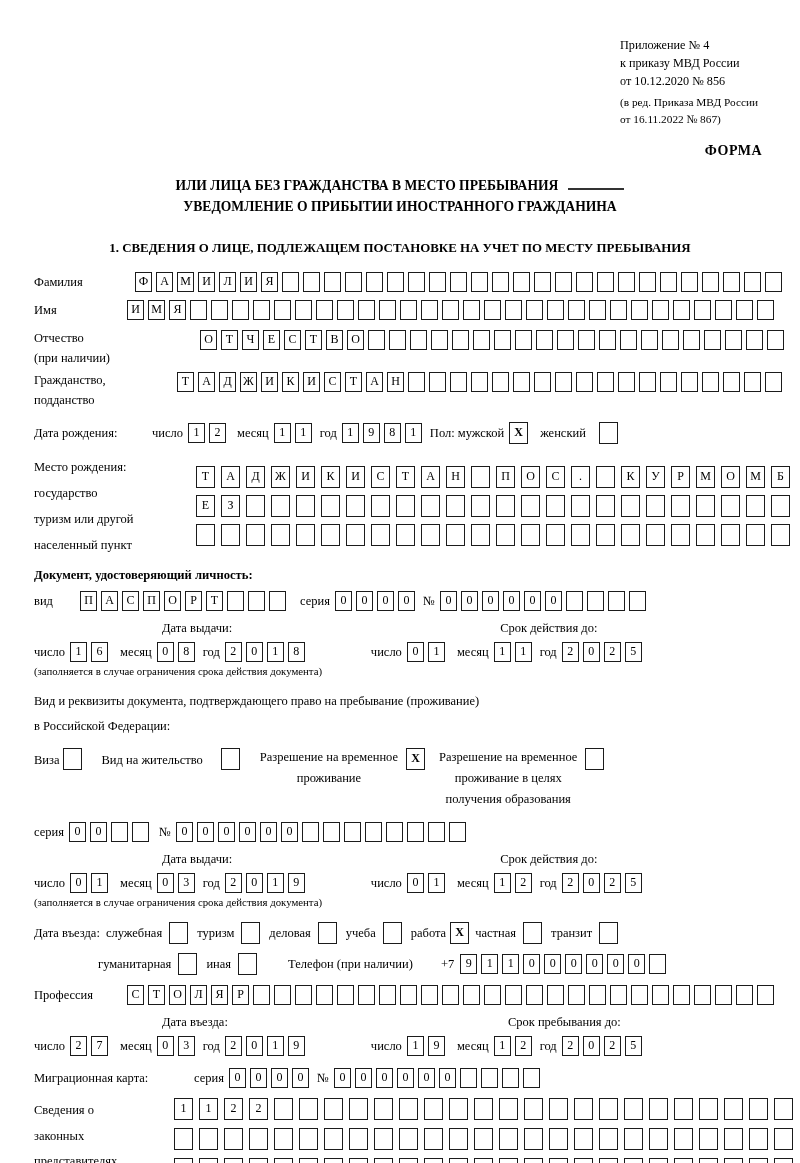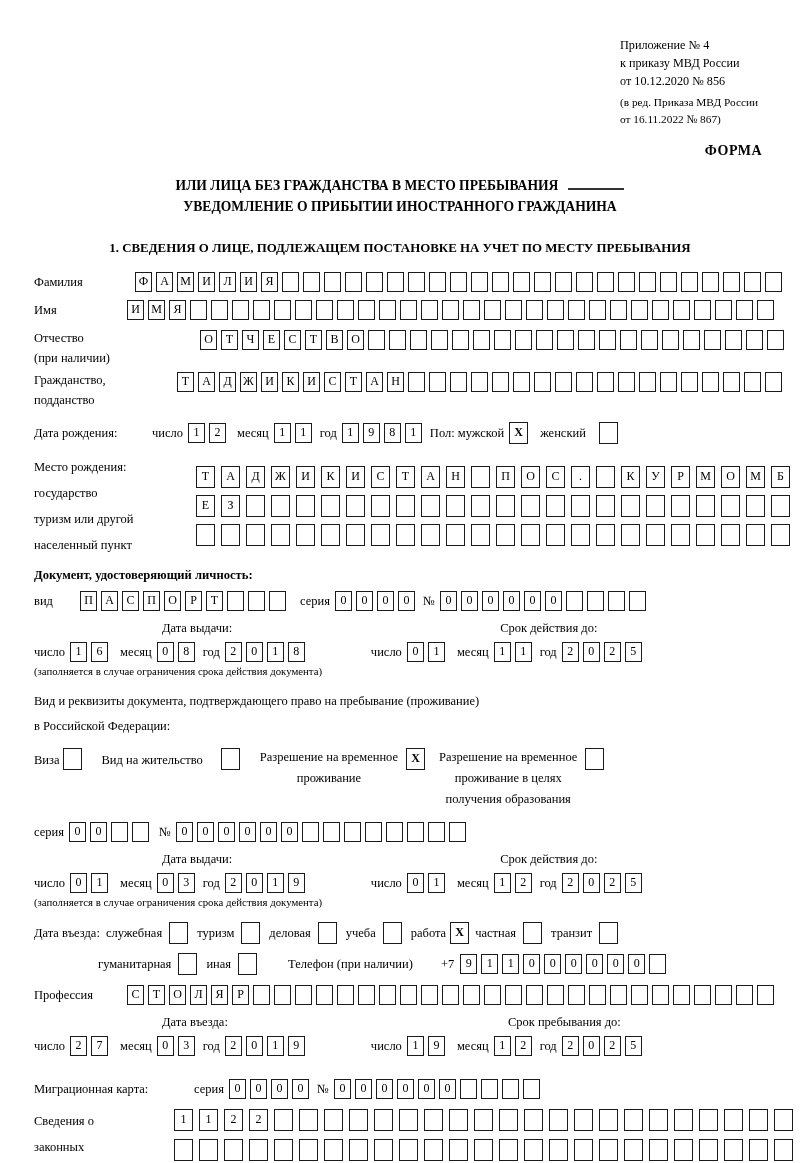--- a/index.html
+++ b/index.html
@@ -673,7 +673,7 @@
     </span>
   </div>
 
-  <div class="row" style="margin-top:23px;">
+  <div class="row" style="margin-top:12px;">
     <span class="lbl" style="width:160px;">Миграционная карта:</span>
     <span class="dword">серия</span>
     <span class="cells">

